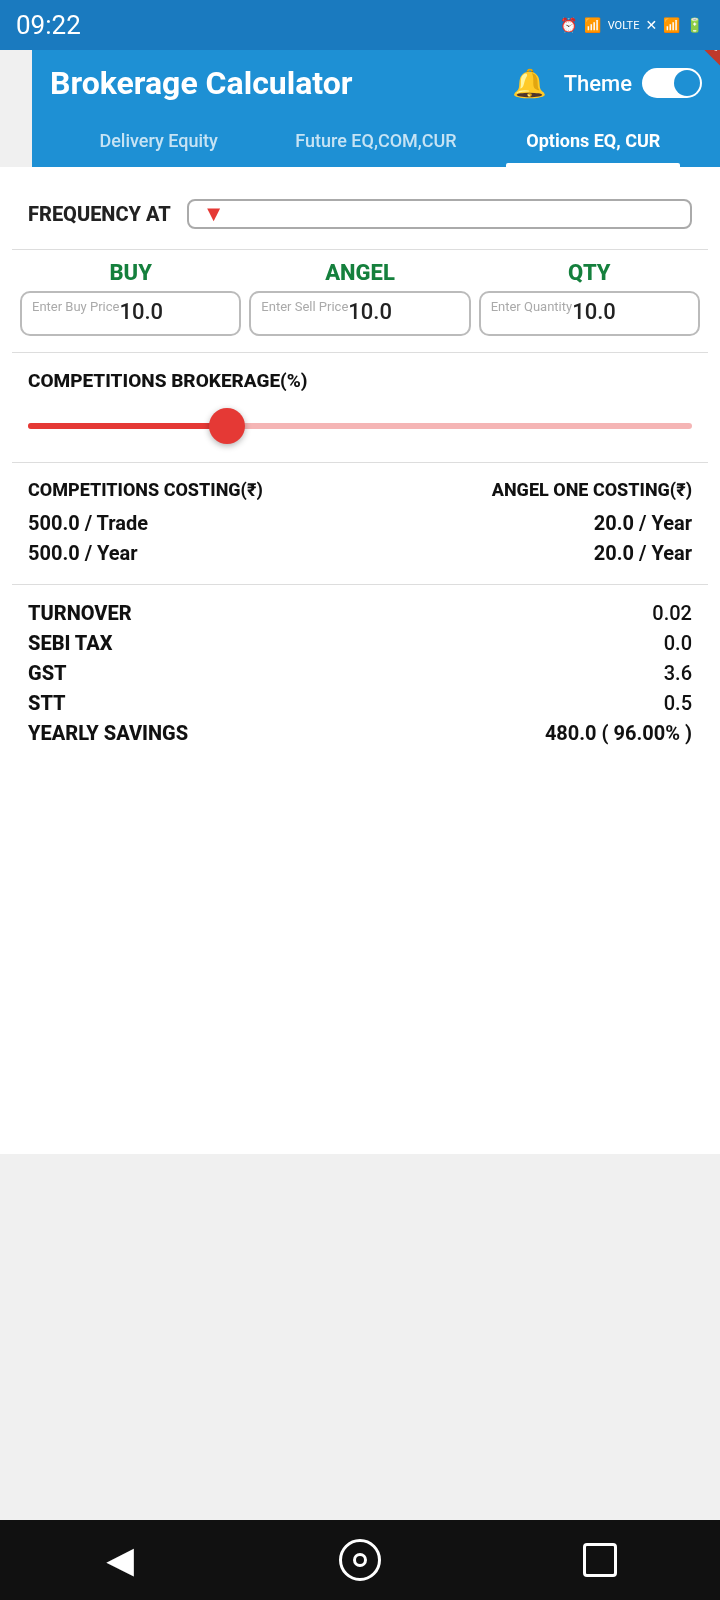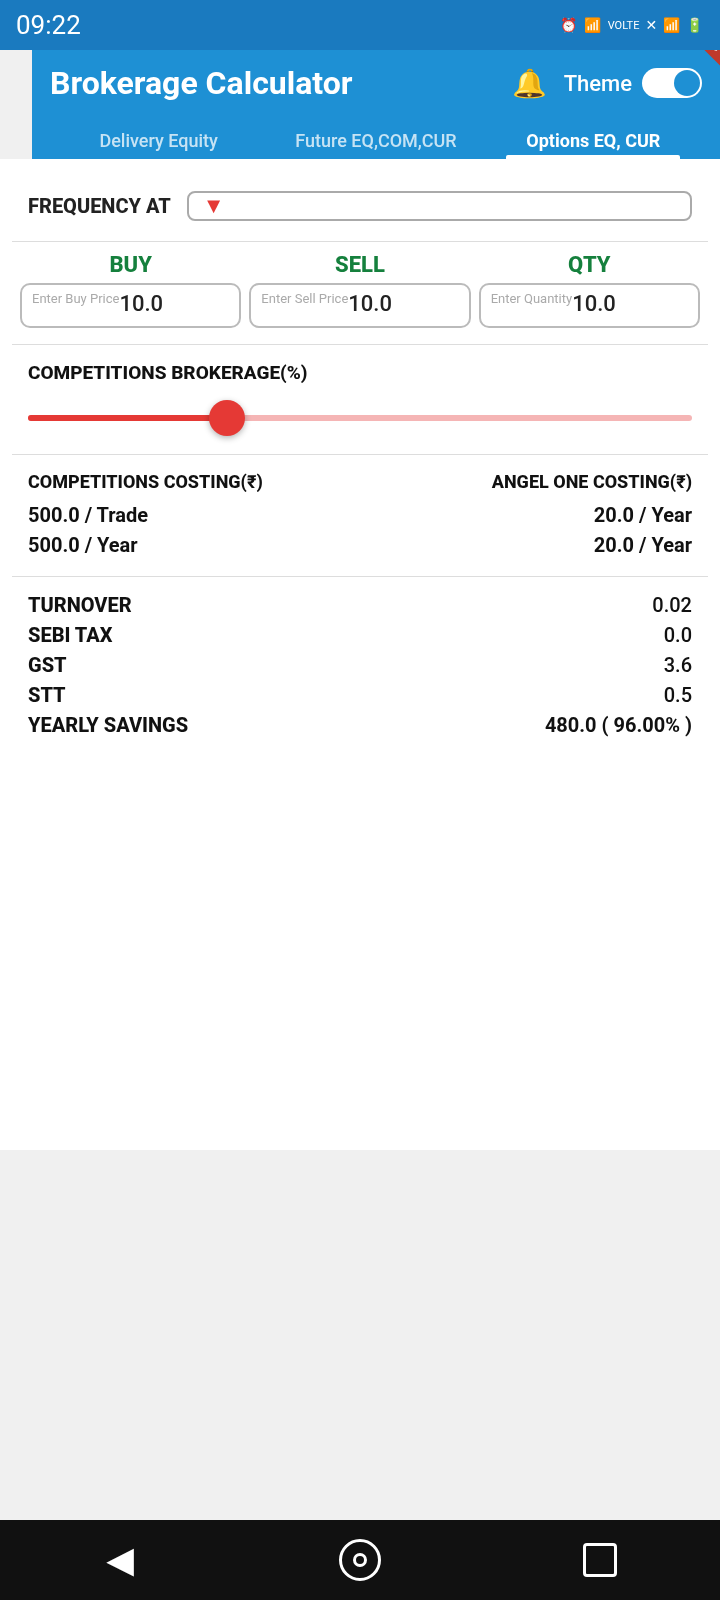--- a/index.html
+++ b/index.html
@@ -107,7 +107,7 @@
     }
     .tab {
       flex: 1;
-      padding: 12px 8px 8px;
+      padding: 12px 8px 16px;
       text-align: center;
       color: rgba(255,255,255,0.75);
       font-size: 18px;

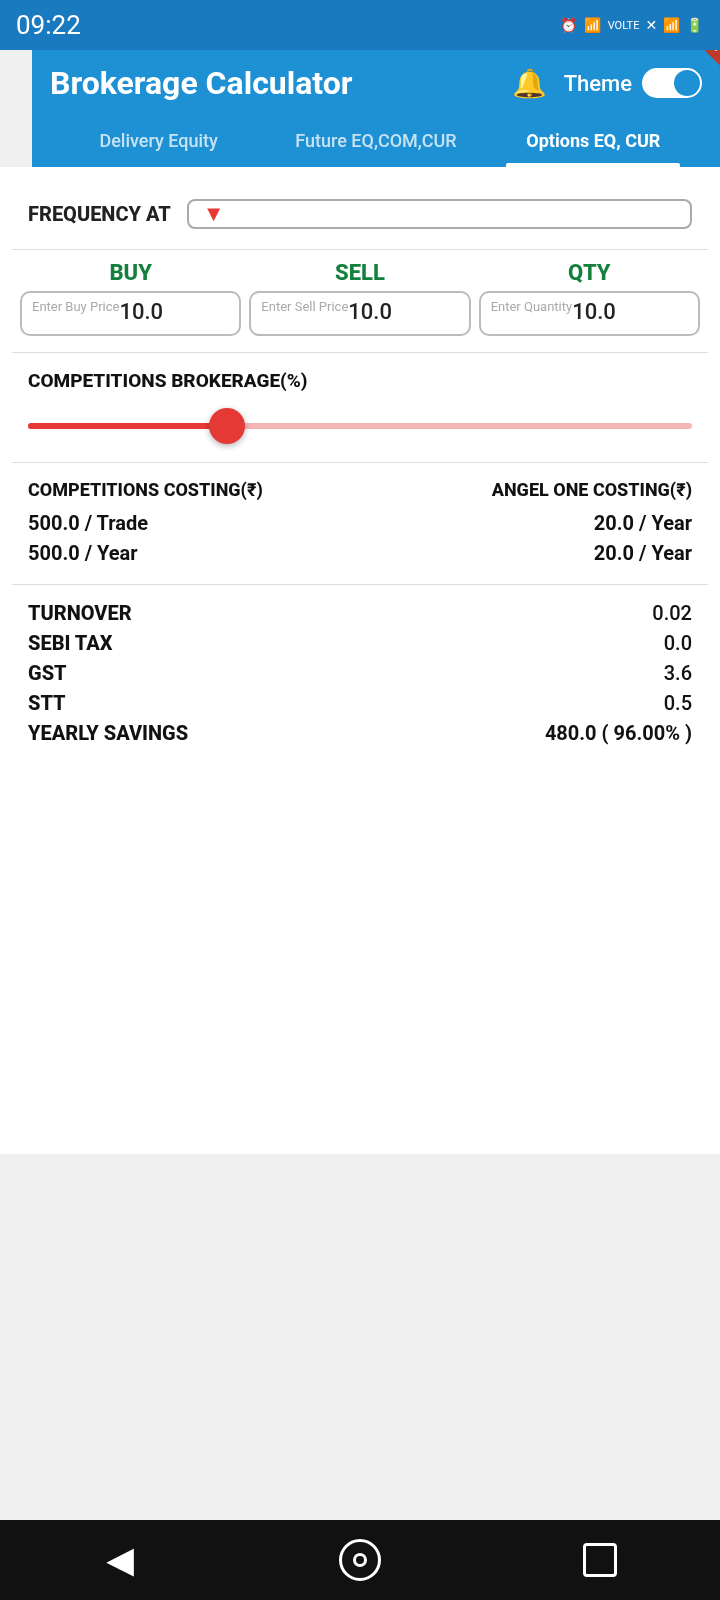--- a/index.html
+++ b/index.html
@@ -444,7 +444,7 @@
       </div>
     </div>
     <div class="input-group">
-      <span class="input-col-label">SELL</span>
+      <span class="input-col-label">ANGEL</span>
       <div class="input-field-wrapper">
         <span class="input-placeholder">Enter Sell Price</span>
         <span class="input-value">10.0</span>

